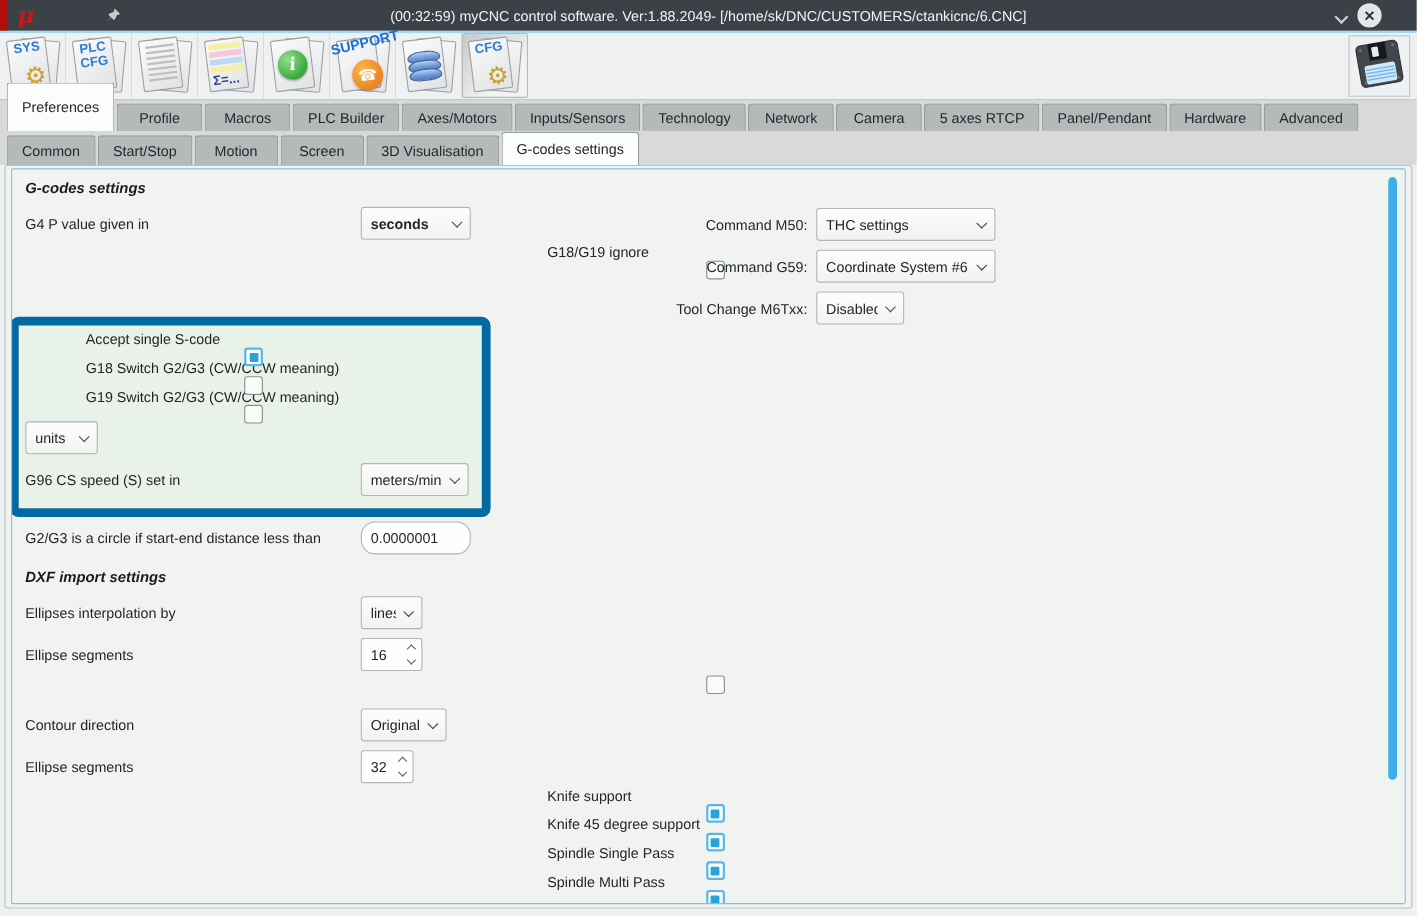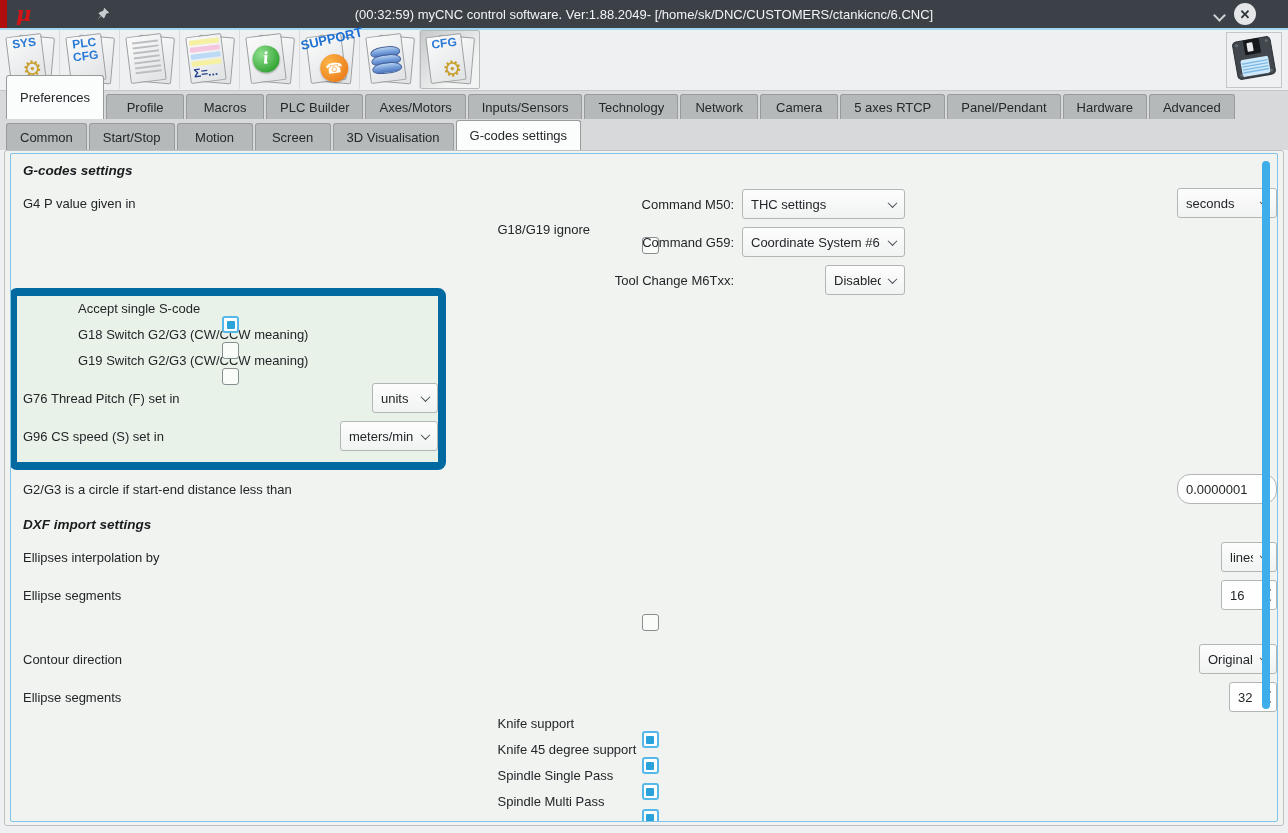--- a/index.html
+++ b/index.html
@@ -54,7 +54,7 @@
 
   .row { display:flex; align-items:center; }
   .header-row { height:28px; margin-top:2px; }
-  .select-row, .input-row, .spin-row { height:38px;justify-content:space-between; }
+  .select-row, .input-row, .spin-row { height:38px; }
   .checkbox-row { height:26px;flex-direction:column; }
   .sec-h { font-size:13.5px; font-weight:bold; font-style:italic; color:#191c1e; }
   .lbl { width:305px; font-size:13px; color:#232629; flex:none; }

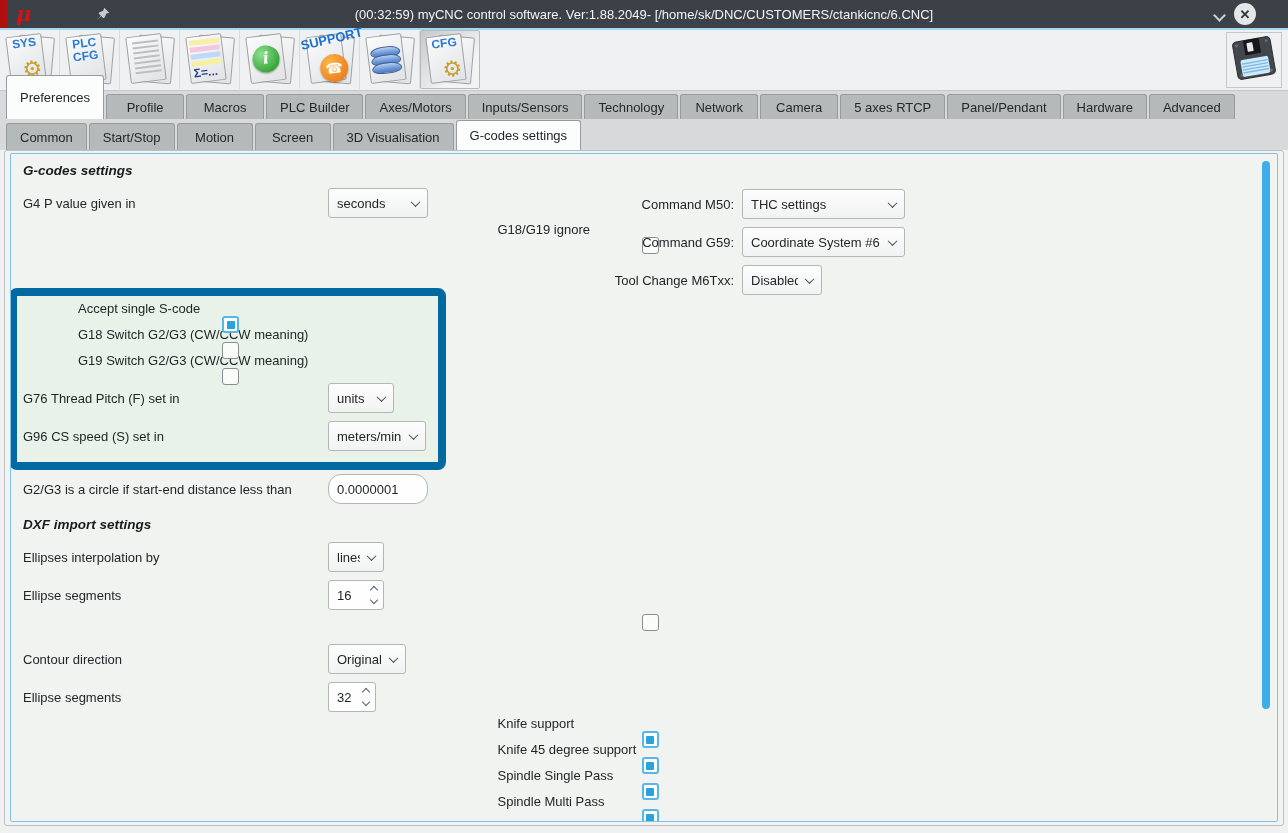--- a/index.html
+++ b/index.html
@@ -277,7 +277,7 @@
         </div>
         <div class="row select-row">
           <span class="lbl">G4 P value given in</span>
-          <div class="select" style="width: 100px;">
+          <div class="select" style="width: 100px; font-weight: bold;">
             <span class="val">seconds</span>
             <span class="chev"></span>
           </div>

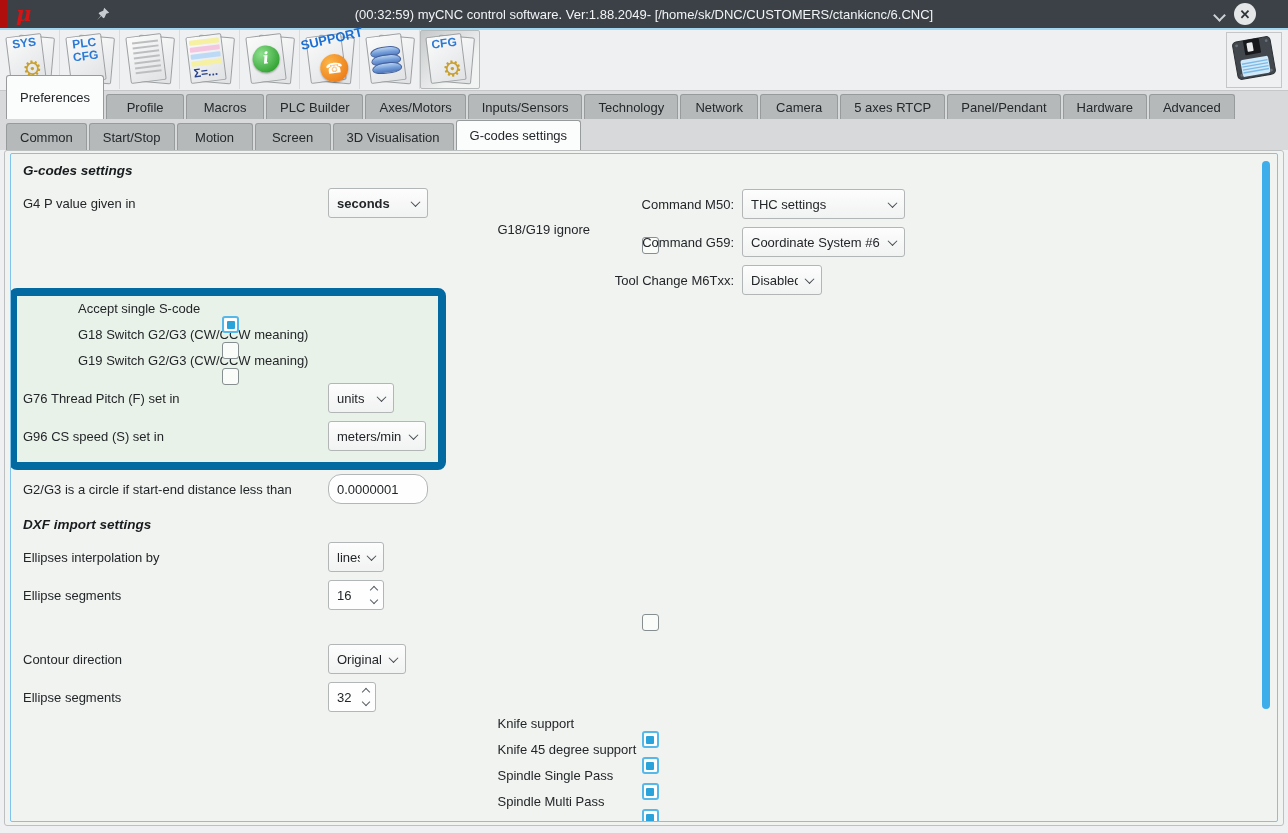--- a/index.html
+++ b/index.html
@@ -303,7 +303,6 @@
           <div class="cb"></div>
         </div>
         <div class="row select-row">
-          <span class="lbl">G76 Thread Pitch (F) set in</span>
           <div class="select" style="width: 66px;">
             <span class="val">units</span>
             <span class="chev"></span>

